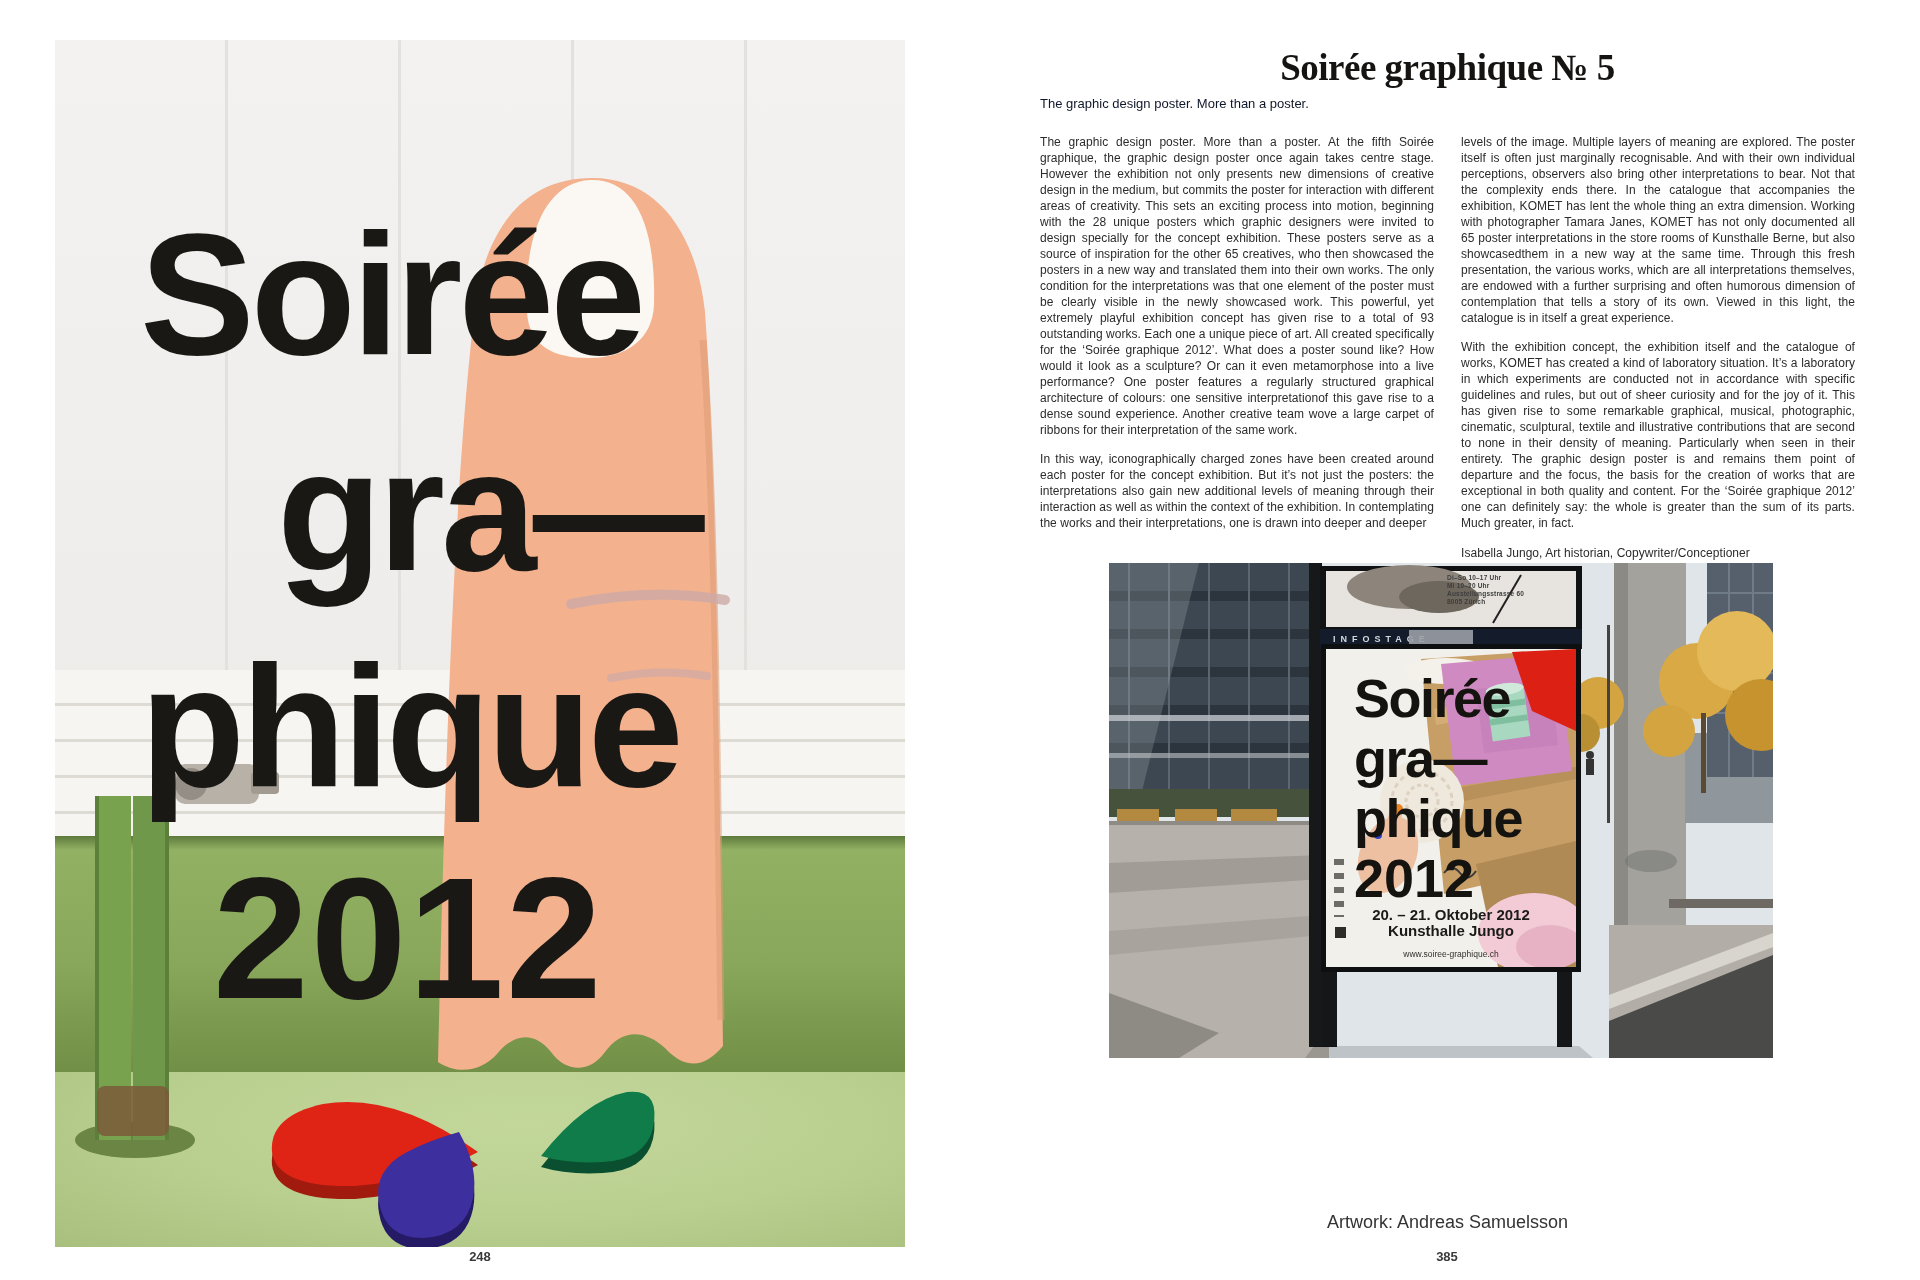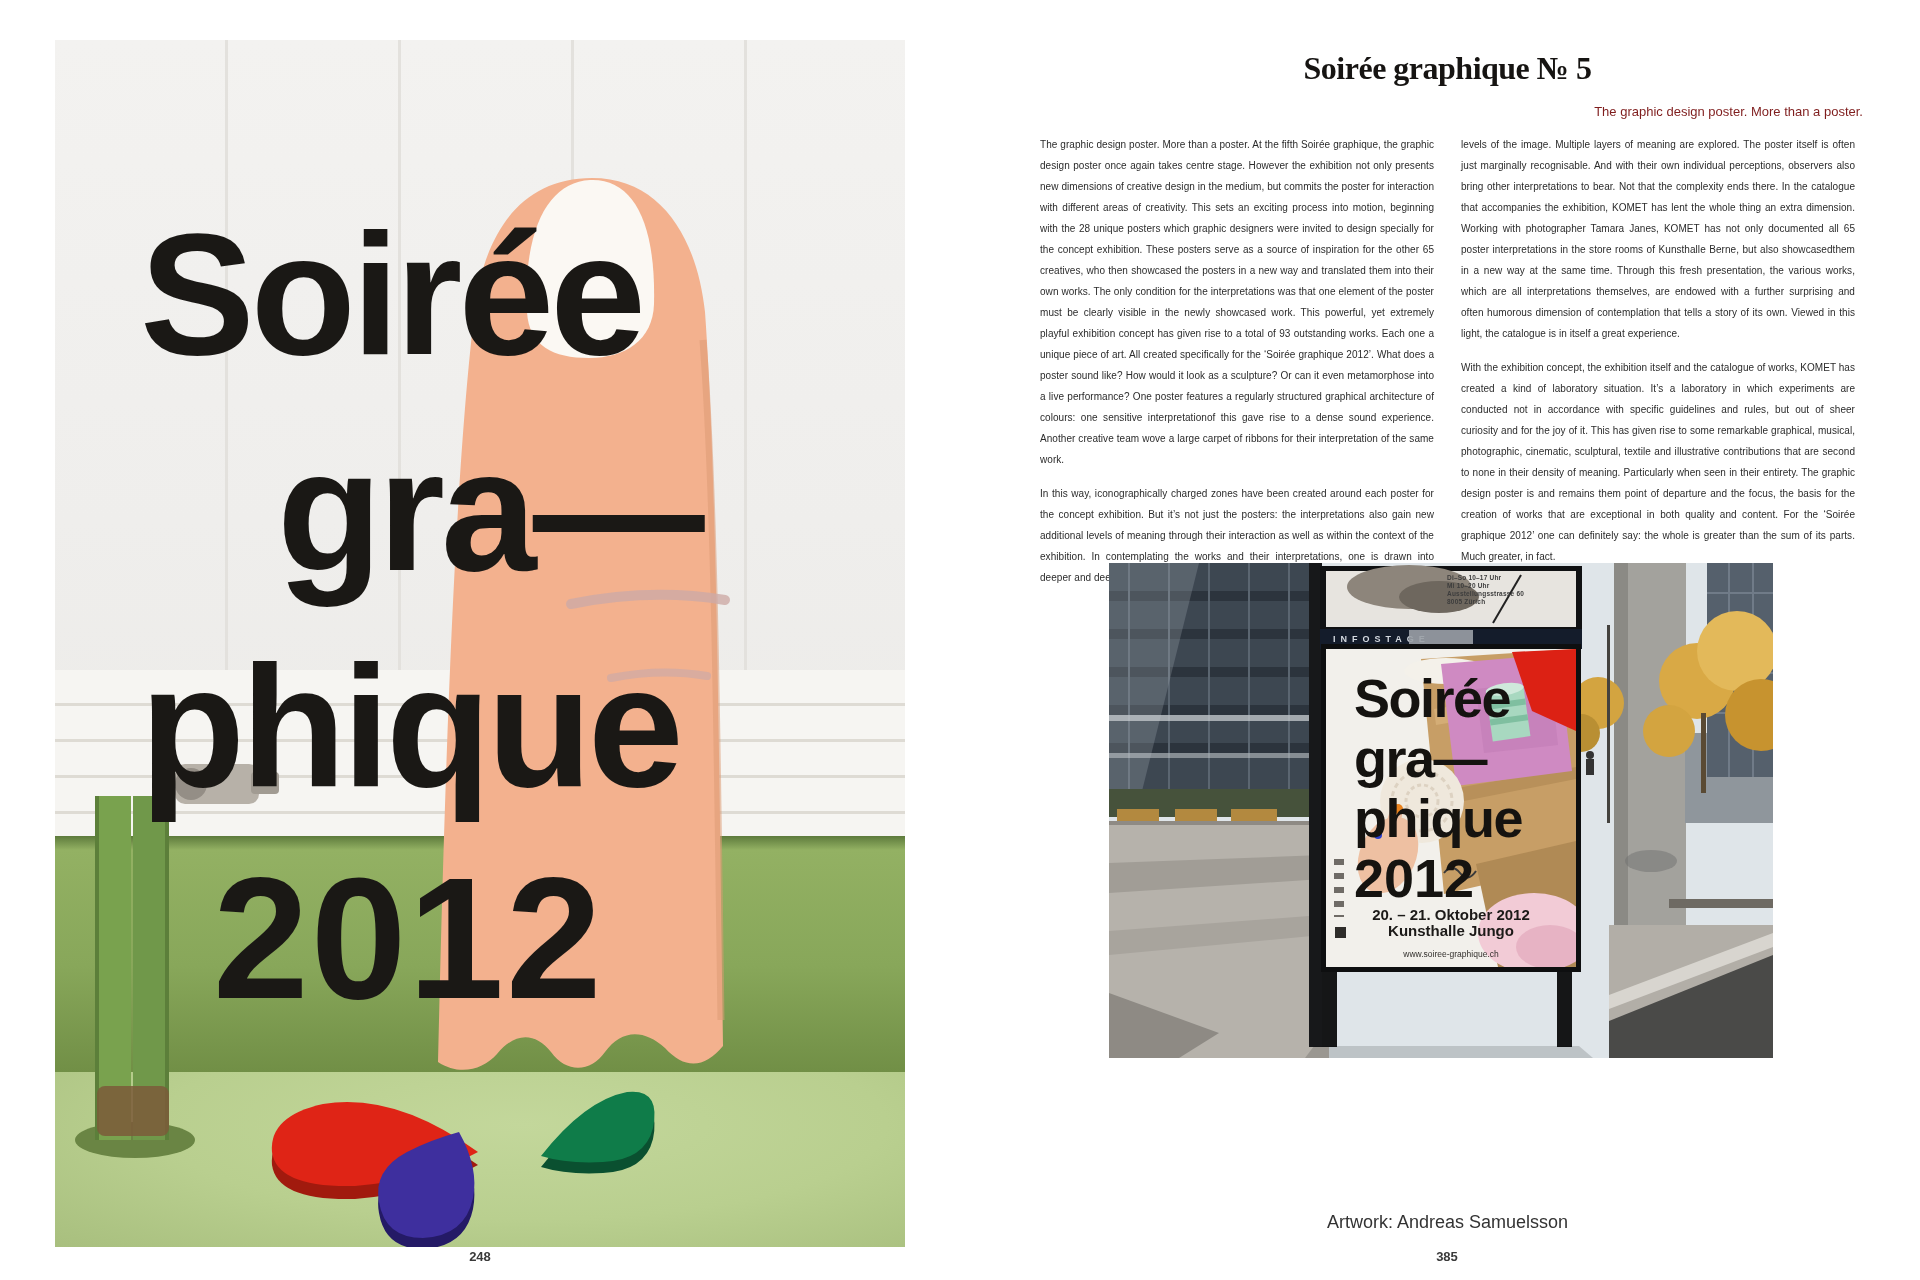--- a/index.html
+++ b/index.html
@@ -35,7 +35,7 @@
   
   .rp-title{position:absolute;left:1040px;top:44px;width:815px;margin:0;text-align:center;
             font-family:"Liberation Serif","DejaVu Serif",serif;font-weight:700;
-            font-size:32px;line-height:48px;letter-spacing:-0.5px;color:#161412;}
+            font-size:37px;line-height:48px;letter-spacing:-0.5px;color:#161412;}
   .rp-subtitle{position:absolute;left:1040px;top:96px;width:815px;margin:8px;text-align:right;
                font-size:13px;color:#7f1d1d;}
   .cols{position:absolute;left:1040px;top:134px;width:815px;display:flex;gap:27px;}

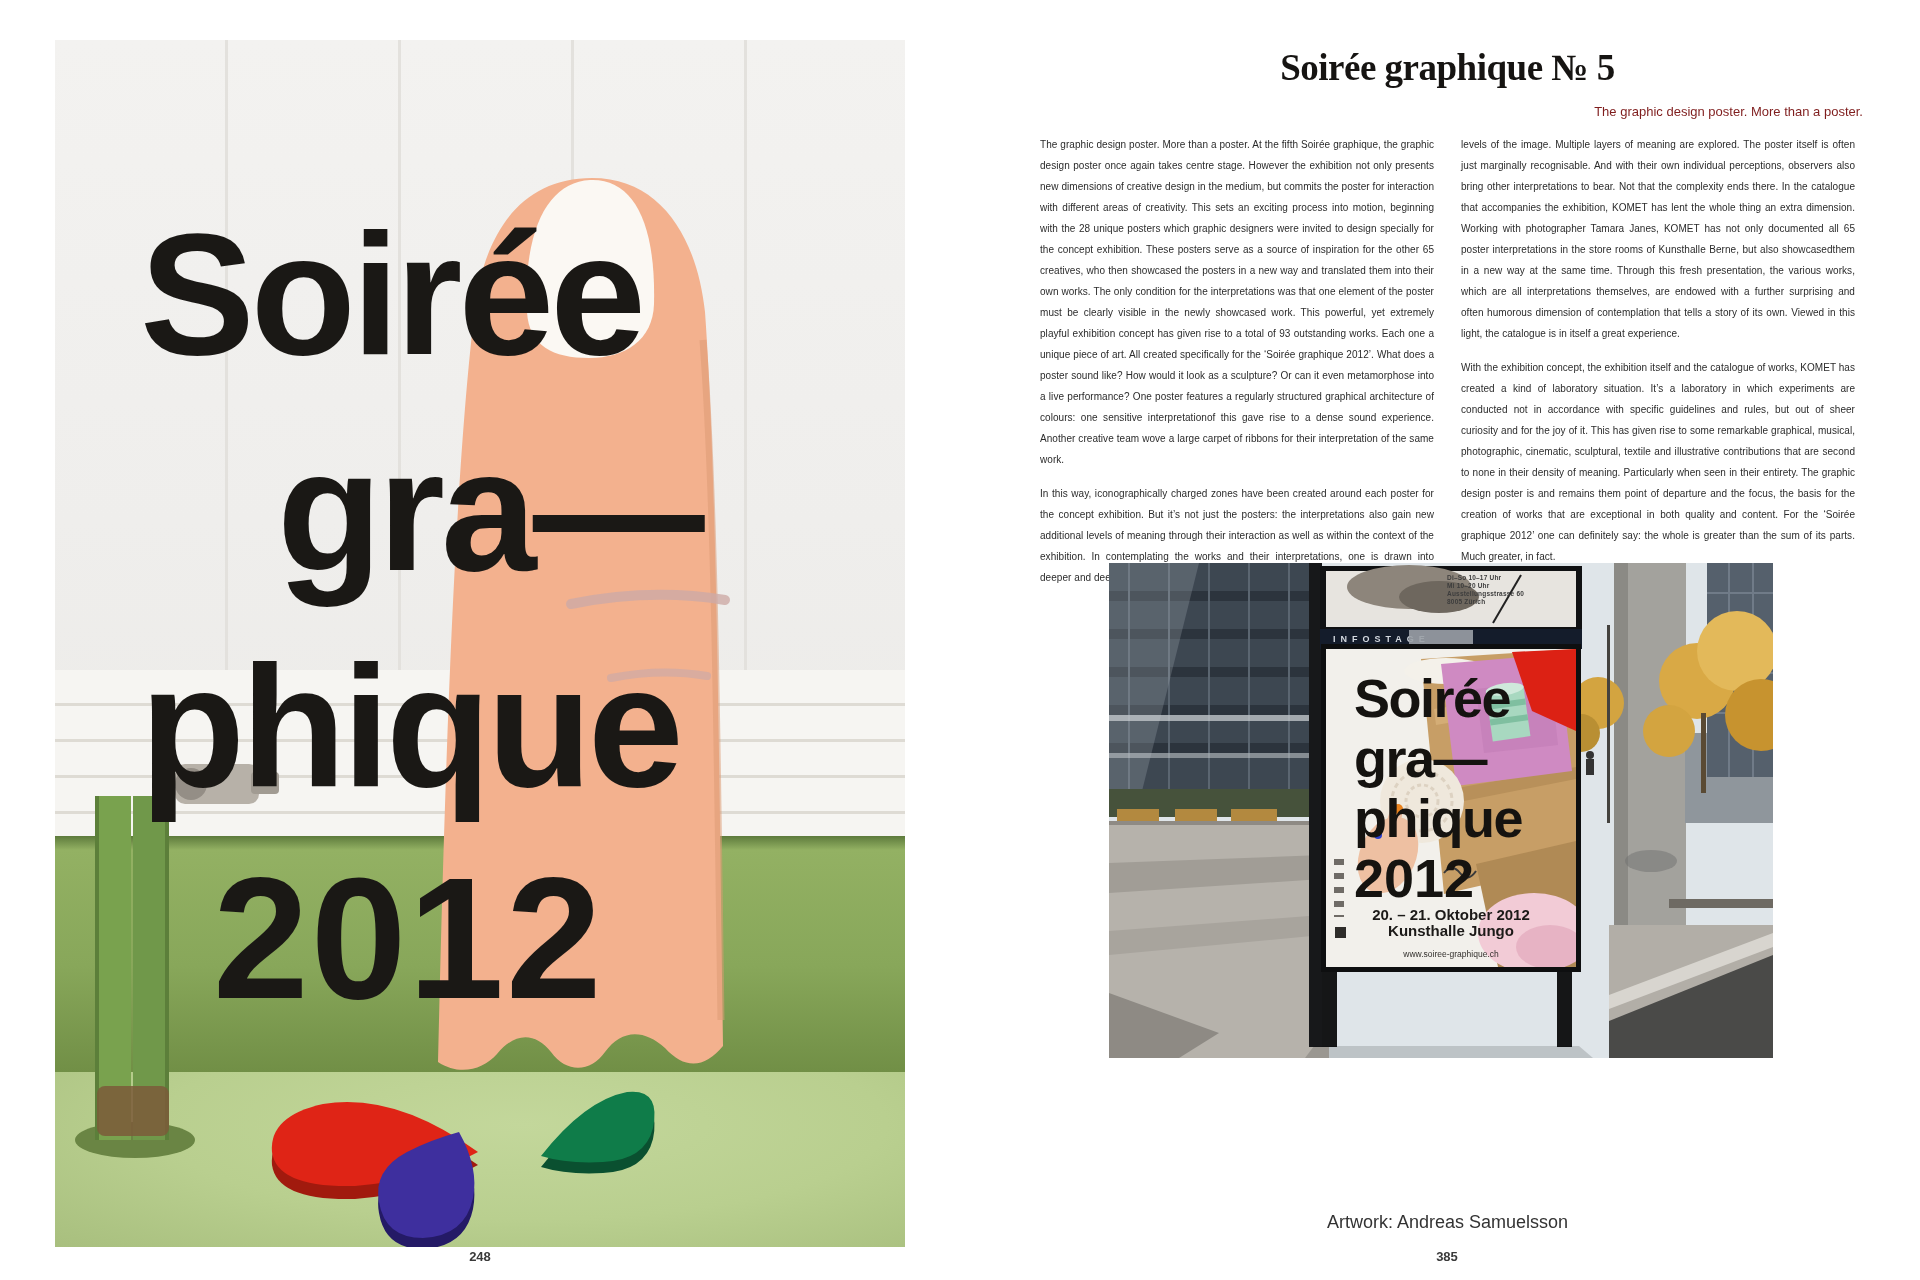--- a/index.html
+++ b/index.html
@@ -36,8 +36,8 @@
   .rp-title{position:absolute;left:1040px;top:44px;width:815px;margin:0;text-align:center;
             font-family:"Liberation Serif","DejaVu Serif",serif;font-weight:700;
             font-size:37px;line-height:48px;letter-spacing:-0.5px;color:#161412;}
-  .rp-subtitle{position:absolute;left:1040px;top:96px;width:815px;margin:8px;text-align:right;
-               font-size:13px;color:#7f1d1d;}
+  .rp-subtitle{position:absolute;left:1040px;top:96px;width:815px;margin:0;text-align:left;
+               font-size:13px;color:#0f172a;}
   .cols{position:absolute;left:1040px;top:134px;width:815px;display:flex;gap:27px;}
   .col{width:394px;}
   .col p{margin:0 0 13px 0;font-size:10px;line-height:21px;text-align:justify;

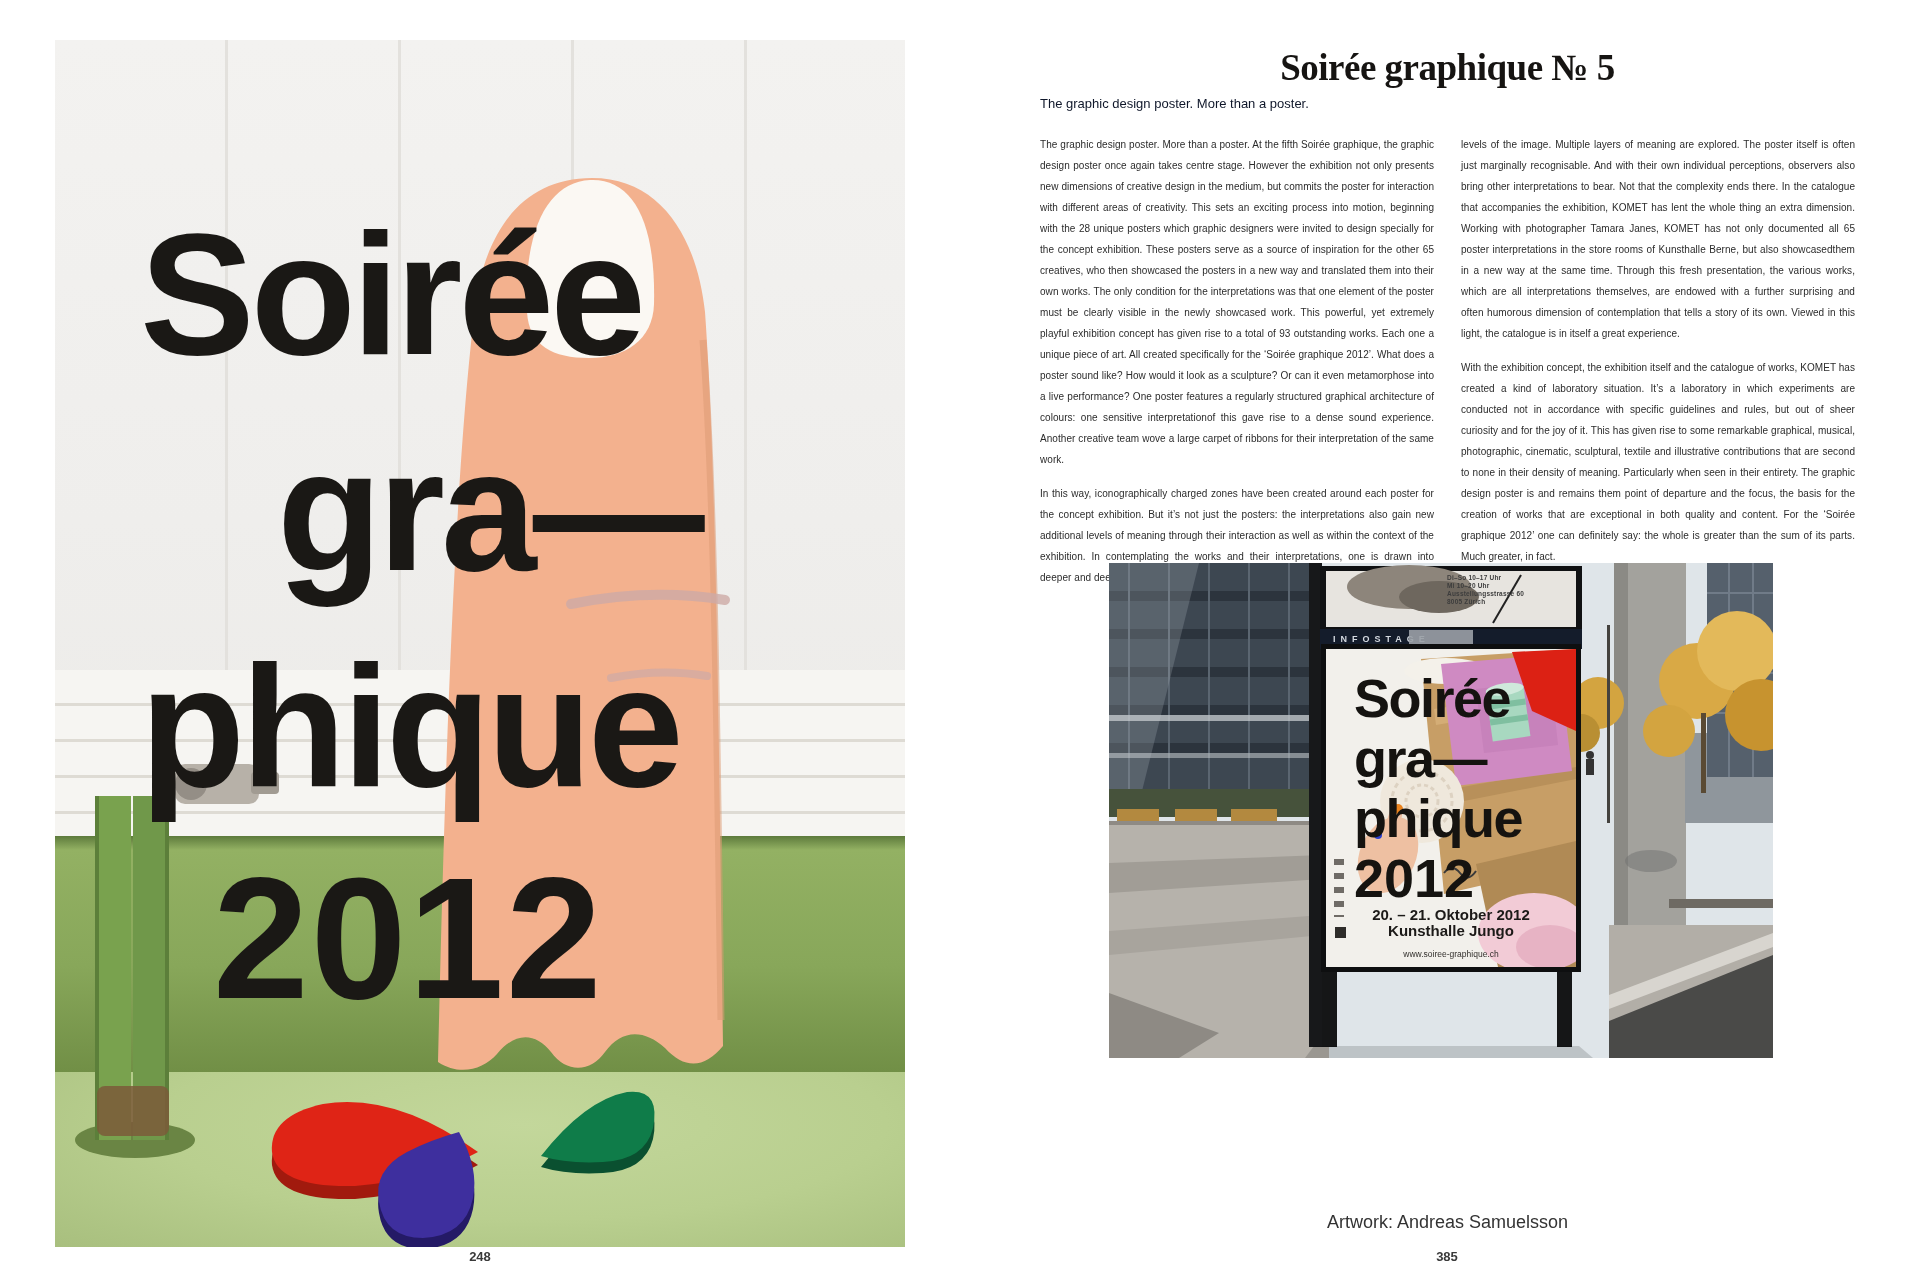--- a/index.html
+++ b/index.html
@@ -40,7 +40,7 @@
                font-size:13px;color:#0f172a;}
   .cols{position:absolute;left:1040px;top:134px;width:815px;display:flex;gap:27px;}
   .col{width:394px;}
-  .col p{margin:0 0 13px 0;font-size:10px;line-height:21px;text-align:justify;
+  .col p{margin:0 0 13px 0;font-size:12px;line-height:16px;text-align:justify;
          color:#2b2b2b;letter-spacing:0.05px;}
   .byline{margin-top:14px !important;text-align:left;}
 

